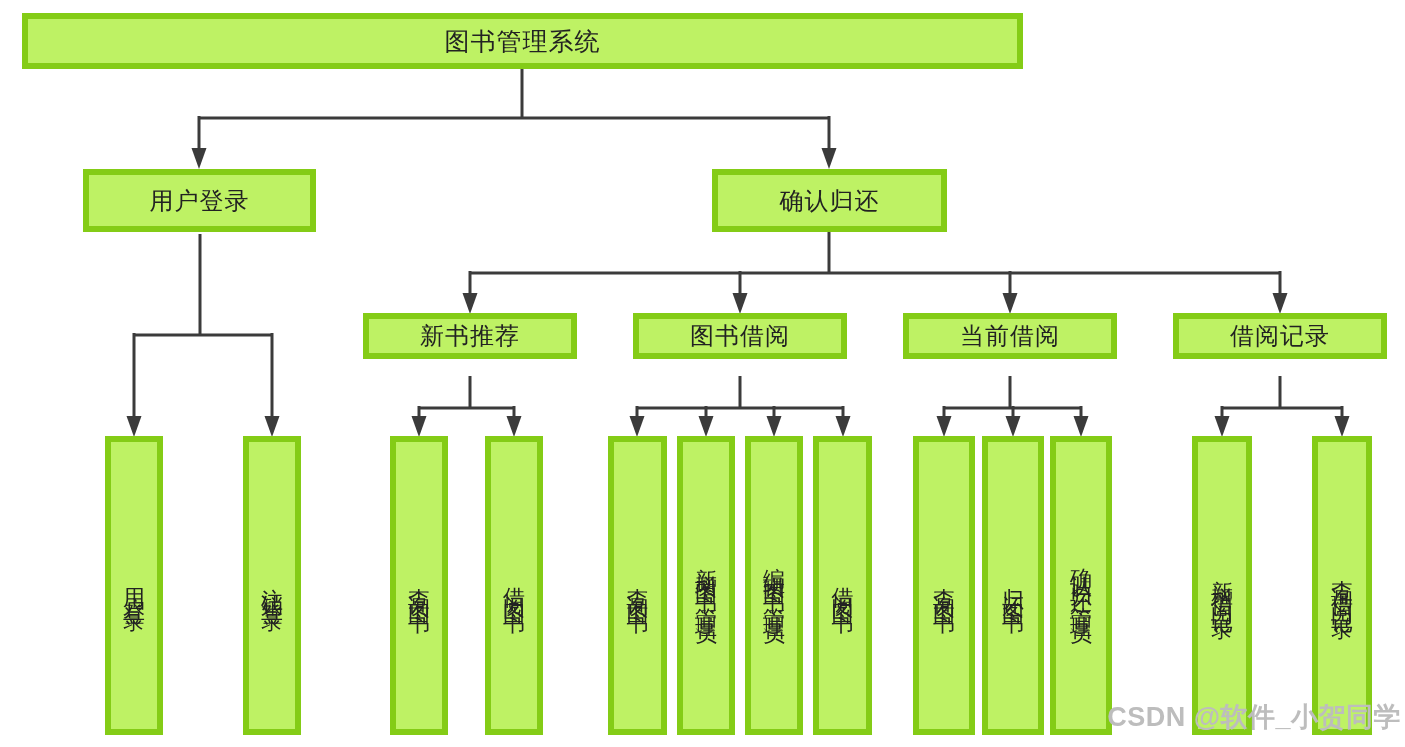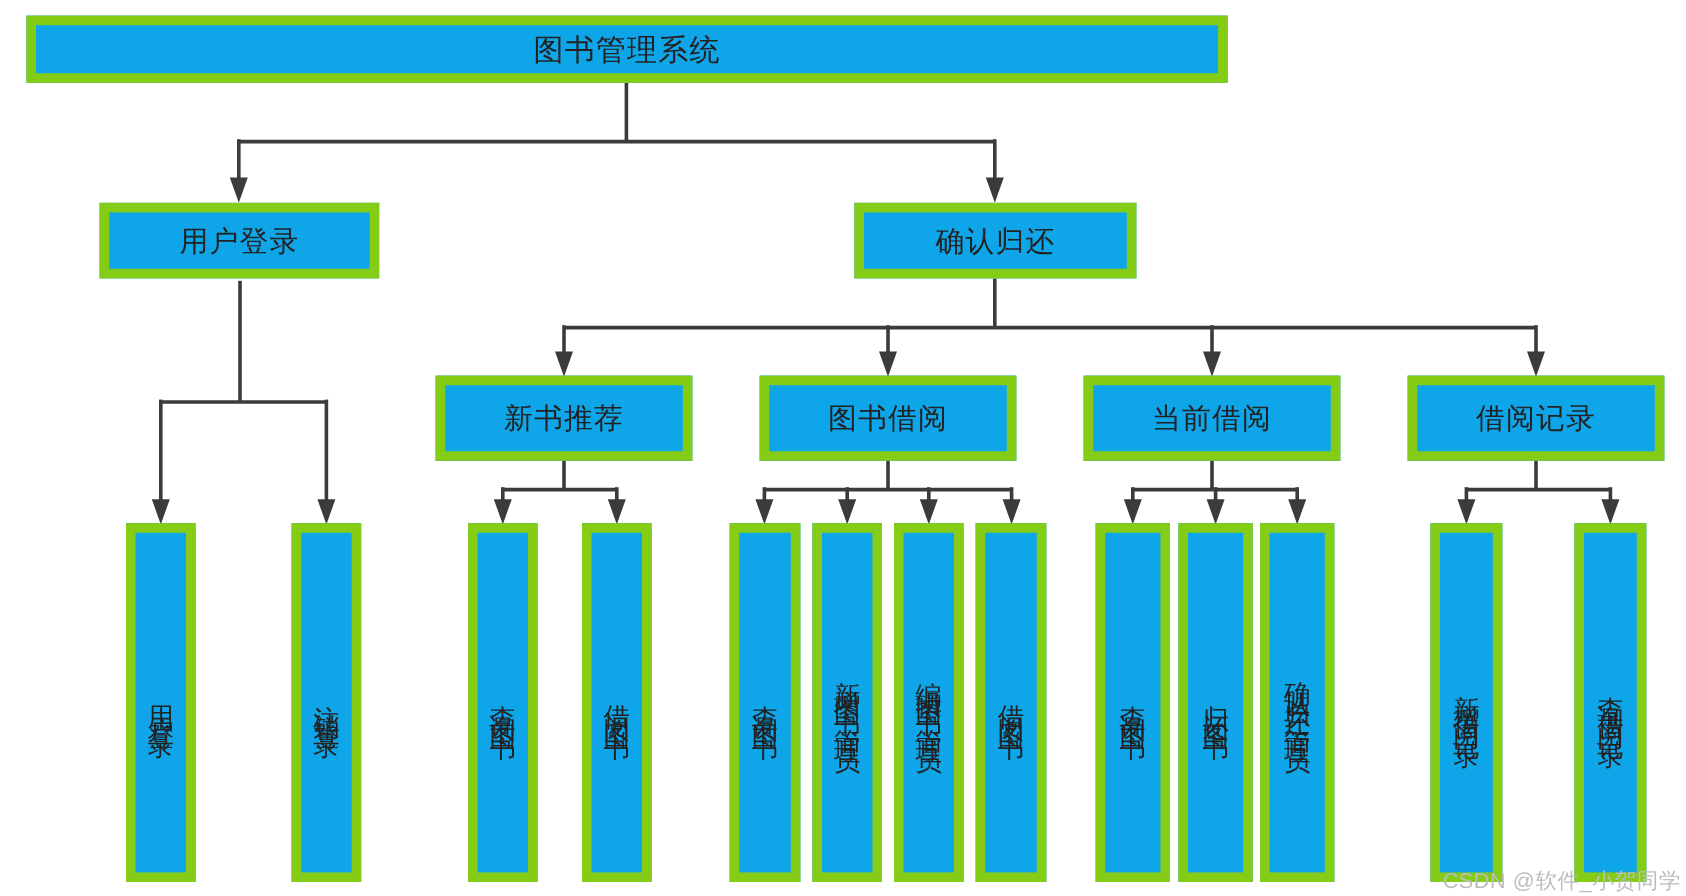--- a/index.html
+++ b/index.html
@@ -21,8 +21,8 @@
   .node {
     position: absolute;
     box-sizing: border-box;
-    background: #0ea5e9;
-    border: 8px solid #84cc16;
+    background: #bef264;
+    border: 6px solid #84cc16;
     display: flex;
     align-items: center;
     justify-content: center;

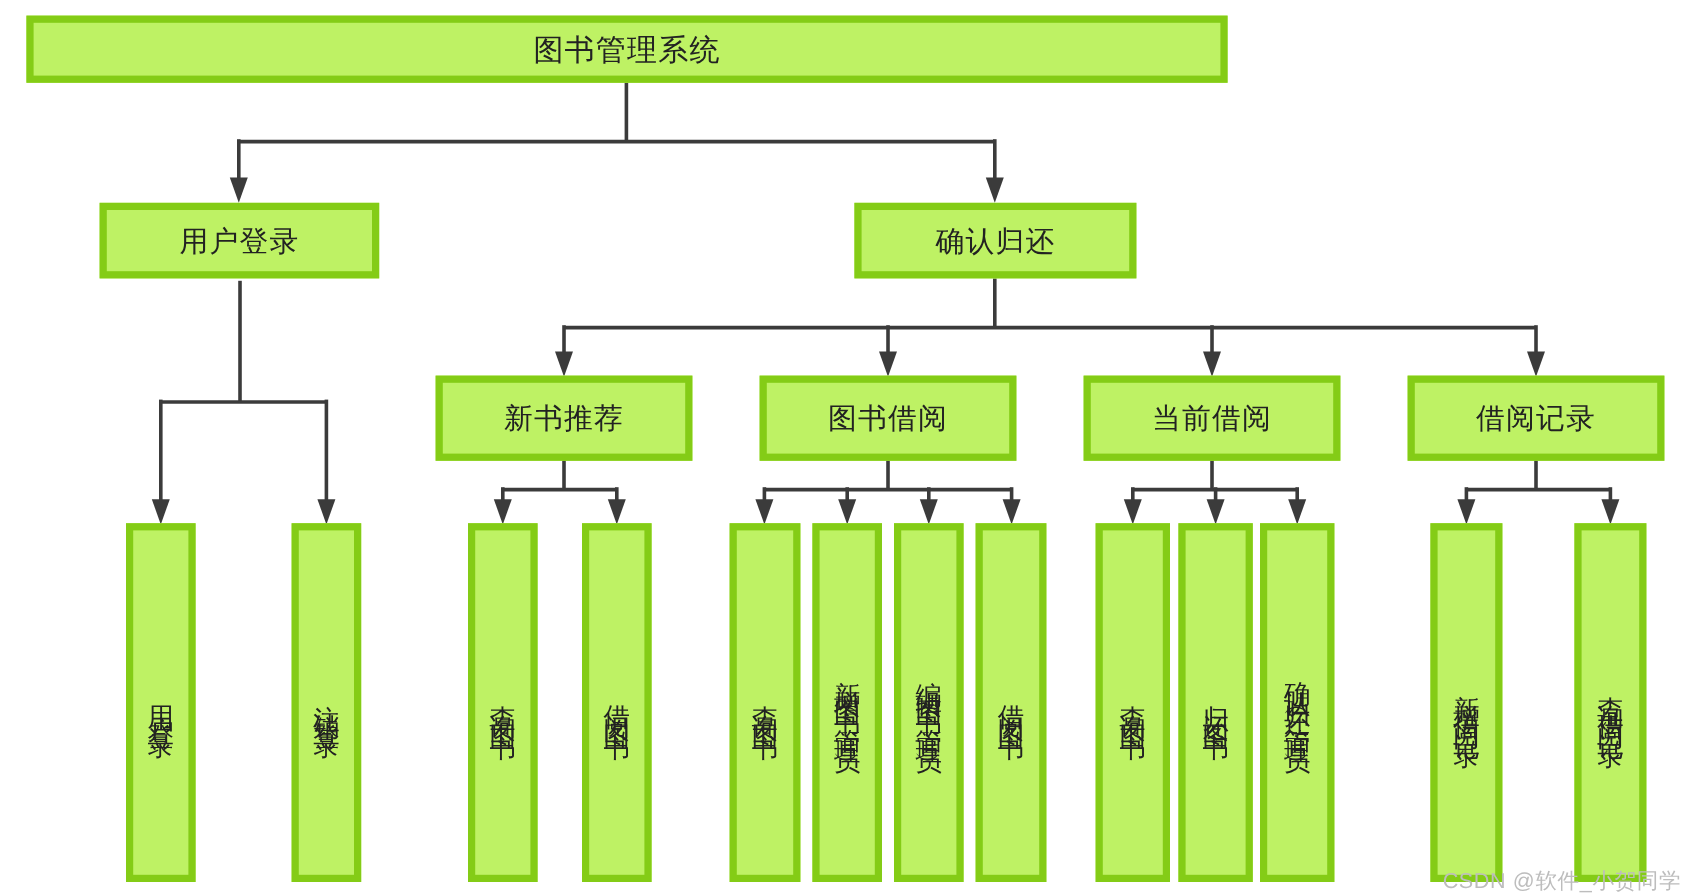--- a/index.html
+++ b/index.html
@@ -36,7 +36,7 @@
   .lvl2 { top: 169px; height: 63px; font-size: 24px; letter-spacing: 1px; }
   .n-user-login    { left: 83px;  width: 233px; }
   .n-book-mgmt     { left: 712px; width: 235px; }
-  .lvl3 { top: 313px; height: 71px; font-size: 24px; letter-spacing: 1px; }
+  .lvl3 { top: 313px; height: 46px; font-size: 24px; letter-spacing: 1px; }
   .n-new-book      { left: 363px;  width: 214px; }
   .n-book-borrow   { left: 633px;  width: 214px; }
   .n-cur-borrow    { left: 903px;  width: 214px; }

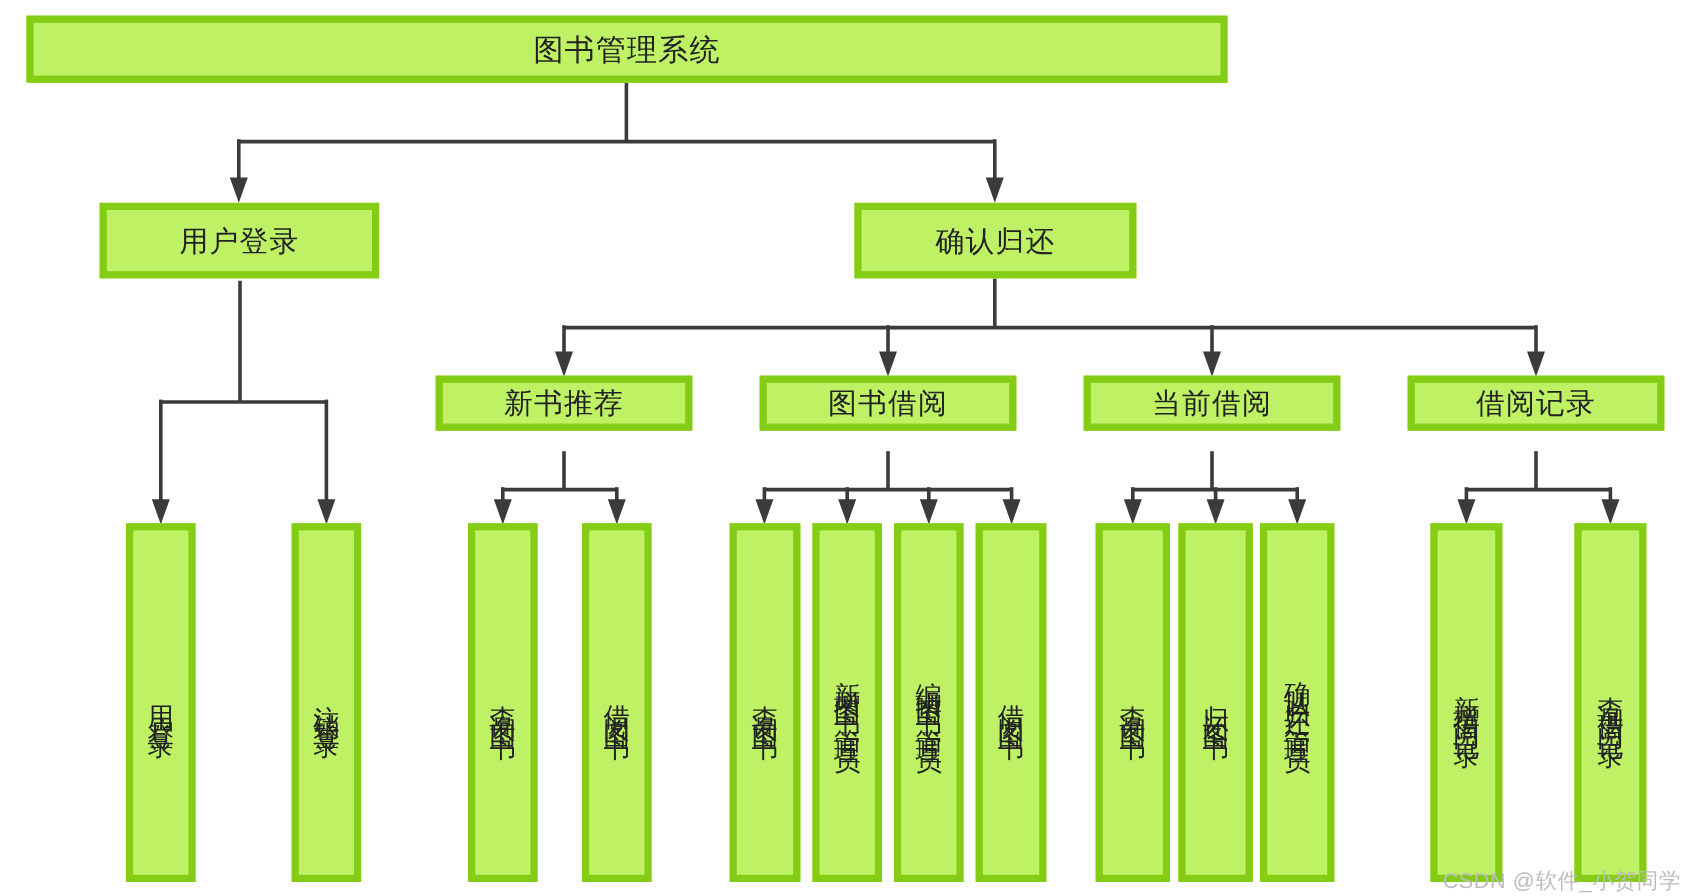--- a/index.html
+++ b/index.html
@@ -55,11 +55,12 @@
   .watermark {
     position: absolute;
     right: 4px;
-    bottom: 1px;
+    bottom: 12px;
     z-index: 5;
-    font-size: 18px;
+    font-size: 27px;
     color: #bdbdbd;
     letter-spacing: 0.5px;
+    font-weight: bold;
   }
 </style>
 </head>

